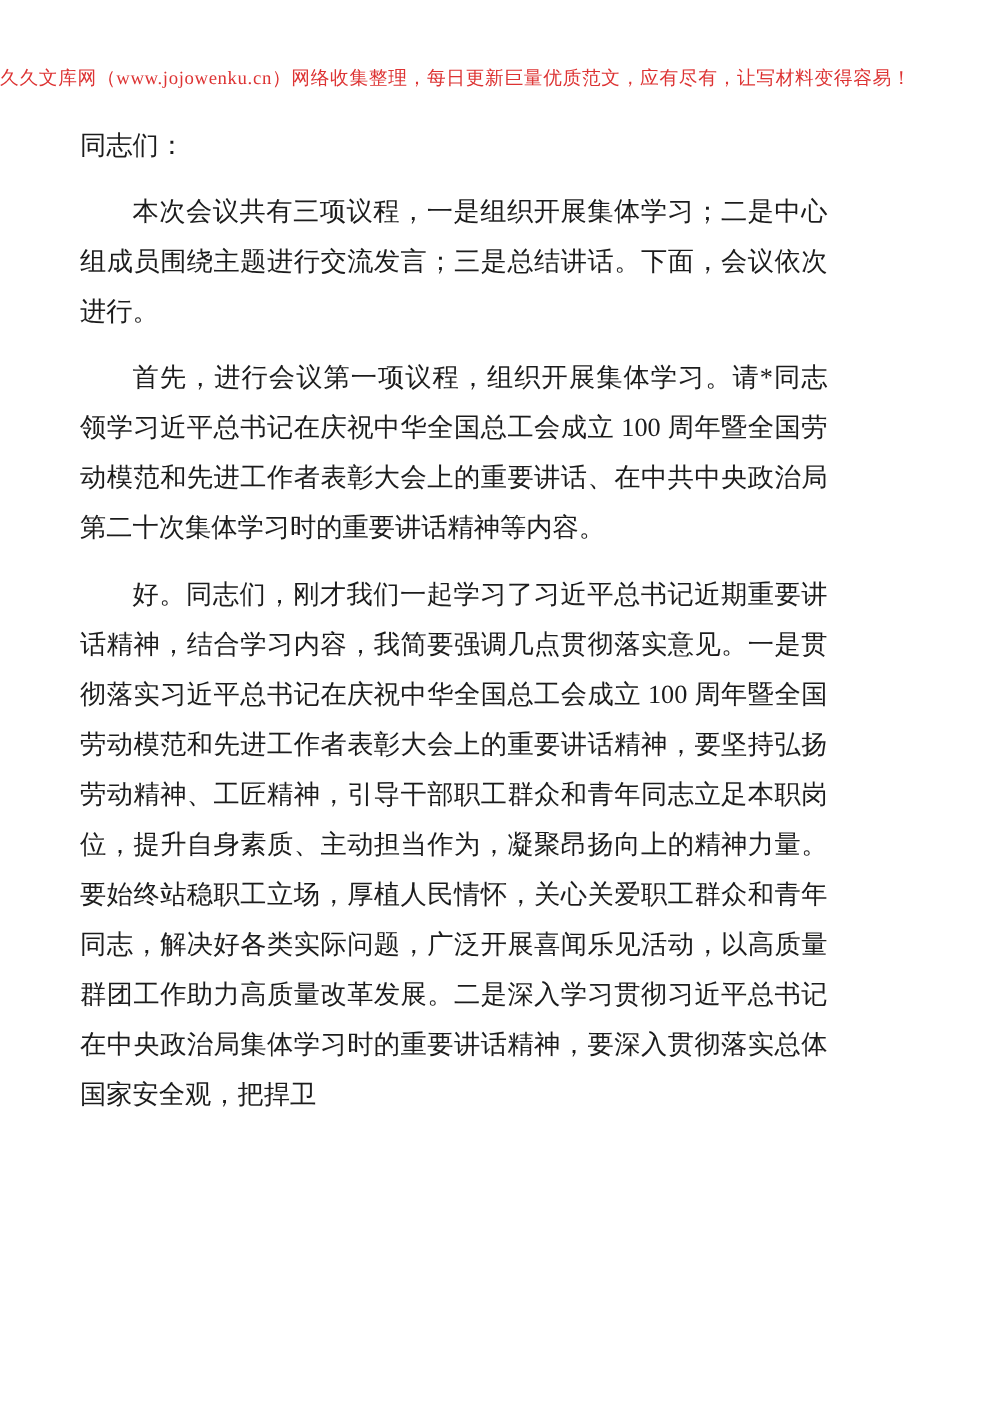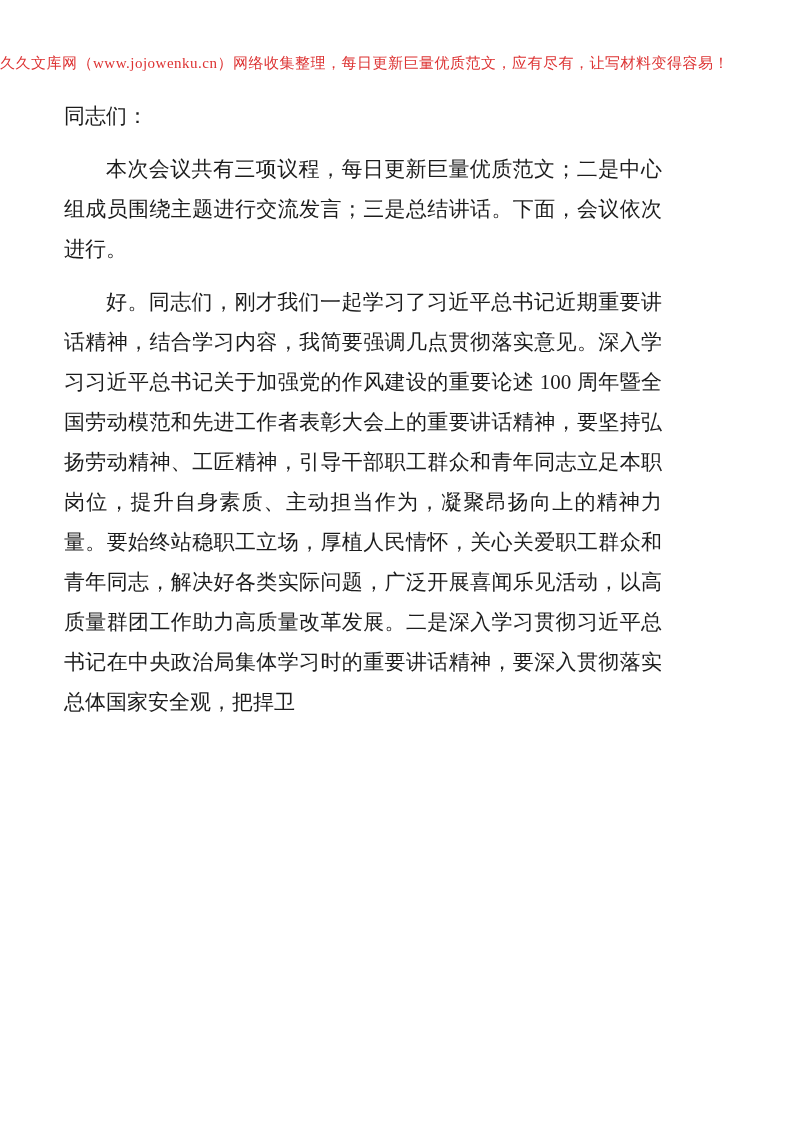--- a/index.html
+++ b/index.html
@@ -44,7 +44,7 @@
   <div class="doc-header" style="color: rgb(221, 51, 51);">久久文库网（www.jojowenku.cn）网络收集整理，每日更新巨量优质范文，应有尽有，让写材料变得容易！</div>
   <div class="doc-body" id="doc-body" style="color: rgb(28, 28, 28);">
       <p class="">同志们：</p>
-      <p class="indent">本次会议共有三项议程，每日更新巨量优质范文；二是中心组成员围绕主题进行交流发言；三是总结讲话。下面，会议依次进行。</p>
+      <p class="indent">本次会议共有三项议程，一是组织开展集体学习；二是中心组成员围绕主题进行交流发言；三是总结讲话。下面，会议依次进行。</p>
       <p class="indent">好。同志们，刚才我们一起学习了习近平总书记近期重要讲话精神，结合学习内容，我简要强调几点贯彻落实意见。深入学习习近平总书记关于加强党的作风建设的重要论述 100 周年暨全国劳动模范和先进工作者表彰大会上的重要讲话精神，要坚持弘扬劳动精神、工匠精神，引导干部职工群众和青年同志立足本职岗位，提升自身素质、主动担当作为，凝聚昂扬向上的精神力量。要始终站稳职工立场，厚植人民情怀，关心关爱职工群众和青年同志，解决好各类实际问题，广泛开展喜闻乐见活动，以高质量群团工作助力高质量改革发展。二是深入学习贯彻习近平总书记在中央政治局集体学习时的重要讲话精神，要深入贯彻落实总体国家安全观，把捍卫</p>
     </div>
 </div>

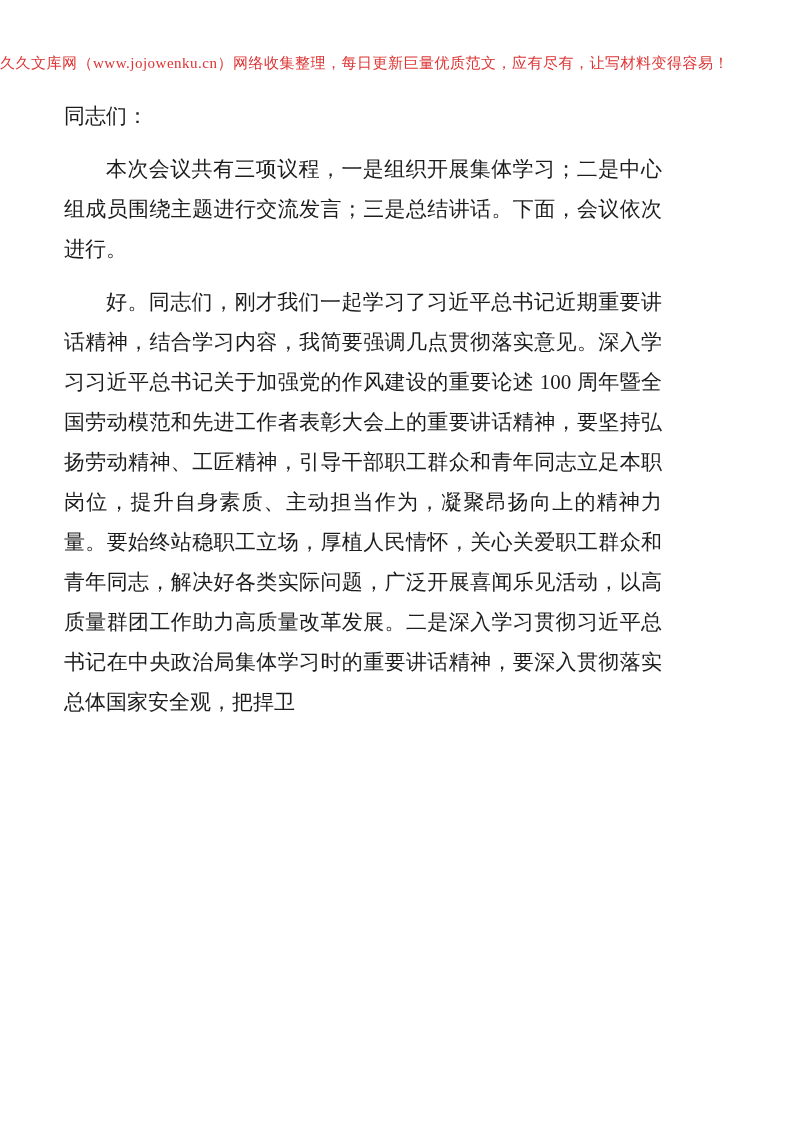--- a/index.html
+++ b/index.html
@@ -45,6 +45,7 @@
   <div class="doc-body" id="doc-body" style="color: rgb(28, 28, 28);">
       <p class="">同志们：</p>
       <p class="indent">本次会议共有三项议程，一是组织开展集体学习；二是中心组成员围绕主题进行交流发言；三是总结讲话。下面，会议依次进行。</p>
+      <p class="indent">首先，进行会议第一项议程，组织开展集体学习。请*同志领学习近平总书记在庆祝中华全国总工会成立 100 周年暨全国劳动模范和先进工作者表彰大会上的重要讲话、在中共中央政治局第二十次集体学习时的重要讲话精神等内容。</p>
       <p class="indent">好。同志们，刚才我们一起学习了习近平总书记近期重要讲话精神，结合学习内容，我简要强调几点贯彻落实意见。深入学习习近平总书记关于加强党的作风建设的重要论述 100 周年暨全国劳动模范和先进工作者表彰大会上的重要讲话精神，要坚持弘扬劳动精神、工匠精神，引导干部职工群众和青年同志立足本职岗位，提升自身素质、主动担当作为，凝聚昂扬向上的精神力量。要始终站稳职工立场，厚植人民情怀，关心关爱职工群众和青年同志，解决好各类实际问题，广泛开展喜闻乐见活动，以高质量群团工作助力高质量改革发展。二是深入学习贯彻习近平总书记在中央政治局集体学习时的重要讲话精神，要深入贯彻落实总体国家安全观，把捍卫</p>
     </div>
 </div>

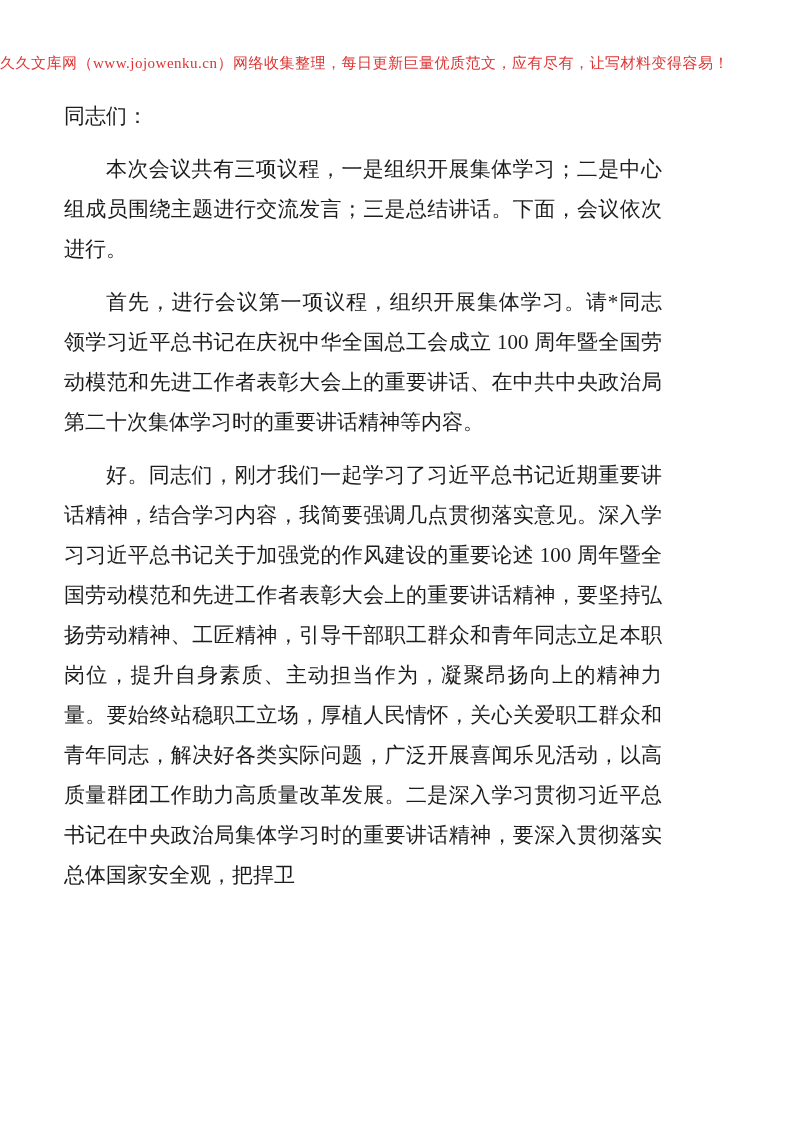--- a/index.html
+++ b/index.html
@@ -46,7 +46,7 @@
       <p class="">同志们：</p>
       <p class="indent">本次会议共有三项议程，一是组织开展集体学习；二是中心组成员围绕主题进行交流发言；三是总结讲话。下面，会议依次进行。</p>
       <p class="indent">首先，进行会议第一项议程，组织开展集体学习。请*同志领学习近平总书记在庆祝中华全国总工会成立 100 周年暨全国劳动模范和先进工作者表彰大会上的重要讲话、在中共中央政治局第二十次集体学习时的重要讲话精神等内容。</p>
-      <p class="indent">好。同志们，刚才我们一起学习了习近平总书记近期重要讲话精神，结合学习内容，我简要强调几点贯彻落实意见。深入学习习近平总书记关于加强党的作风建设的重要论述 100 周年暨全国劳动模范和先进工作者表彰大会上的重要讲话精神，要坚持弘扬劳动精神、工匠精神，引导干部职工群众和青年同志立足本职岗位，提升自身素质、主动担当作为，凝聚昂扬向上的精神力量。要始终站稳职工立场，厚植人民情怀，关心关爱职工群众和青年同志，解决好各类实际问题，广泛开展喜闻乐见活动，以高质量群团工作助力高质量改革发展。二是深入学习贯彻习近平总书记在中央政治局集体学习时的重要讲话精神，要深入贯彻落实总体国家安全观，把捍卫</p>
+      <p class="indent">好。同志们，刚才我们一起学习了习近平总书记近期重要讲话精神，结合学习内容，我简要强调几点贯彻落实意见。一是贯彻落实习近平总书记在庆祝中华全国总工会成立 100 周年暨全国劳动模范和先进工作者表彰大会上的重要讲话精神，要坚持弘扬劳动精神、工匠精神，引导干部职工群众和青年同志立足本职岗位，提升自身素质、主动担当作为，凝聚昂扬向上的精神力量。要始终站稳职工立场，厚植人民情怀，关心关爱职工群众和青年同志，解决好各类实际问题，广泛开展喜闻乐见活动，以高质量群团工作助力高质量改革发展。二是深入学习贯彻习近平总书记在中央政治局集体学习时的重要讲话精神，要深入贯彻落实总体国家安全观，把捍卫</p>
     </div>
 </div>
 

